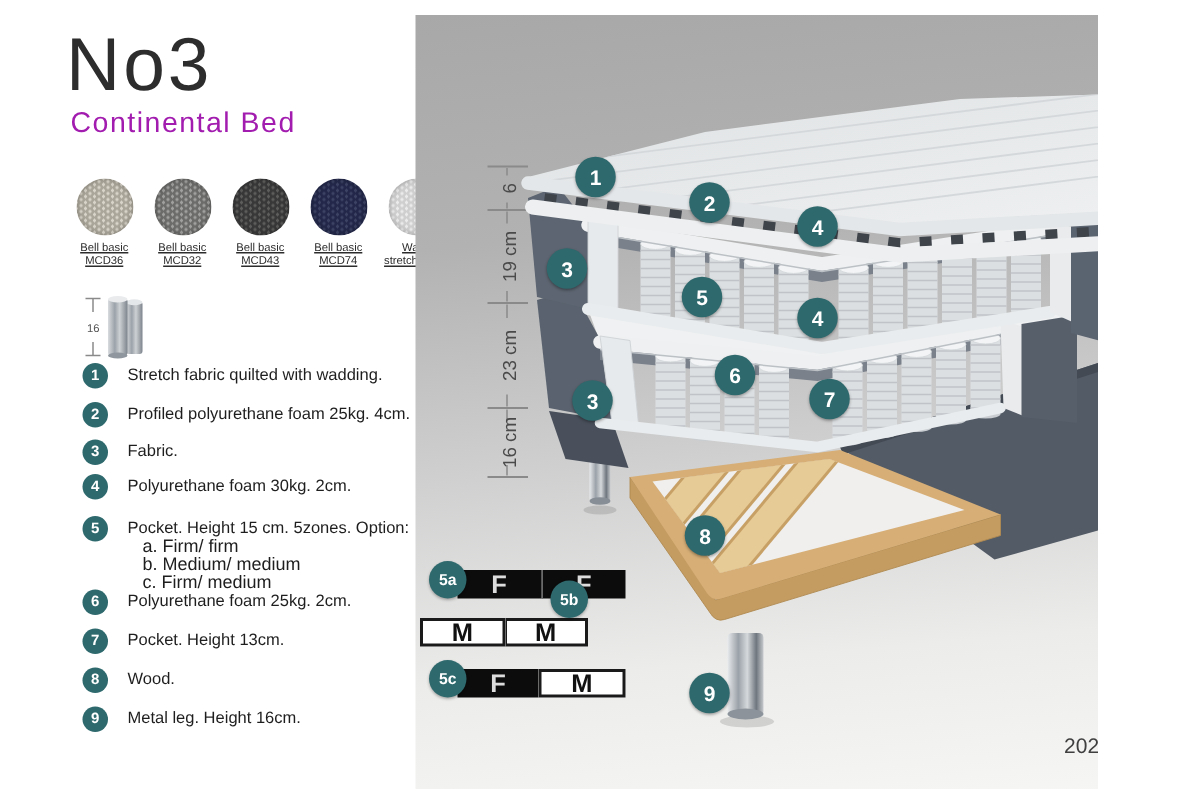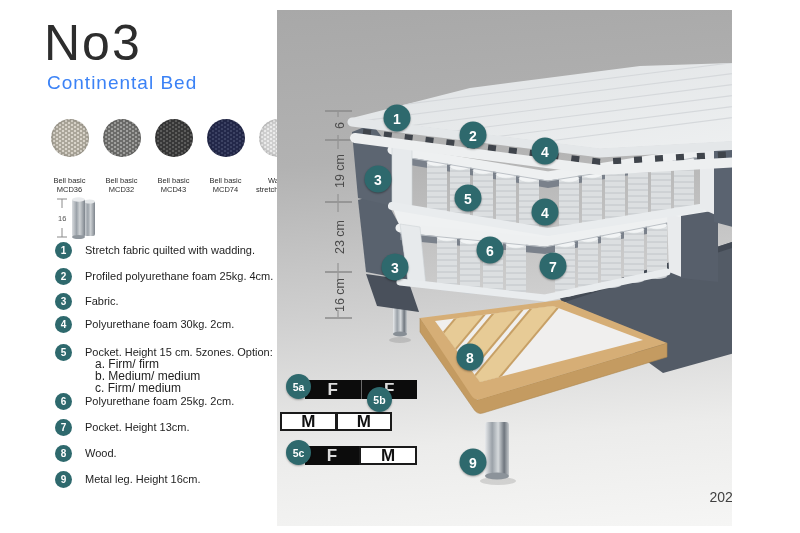--- a/index.html
+++ b/index.html
@@ -9,7 +9,7 @@
   .title{position:absolute;left:44px;top:18px;font-size:50px;font-weight:100;
          letter-spacing:2px;color:#2d2d2d;line-height:1;}
   .subtitle{position:absolute;left:47px;top:72px;font-size:19px;font-weight:300;
-            letter-spacing:1px;color:#3b82f6;}
+            letter-spacing:1px;color:#a21caf;}
   .swatches{position:absolute;left:47px;top:119px;display:flex;gap:7px;}
   .swatch{width:45px;display:flex;flex-direction:column;align-items:center;}
   .swcircle{width:38px;height:38px;border-radius:50%;

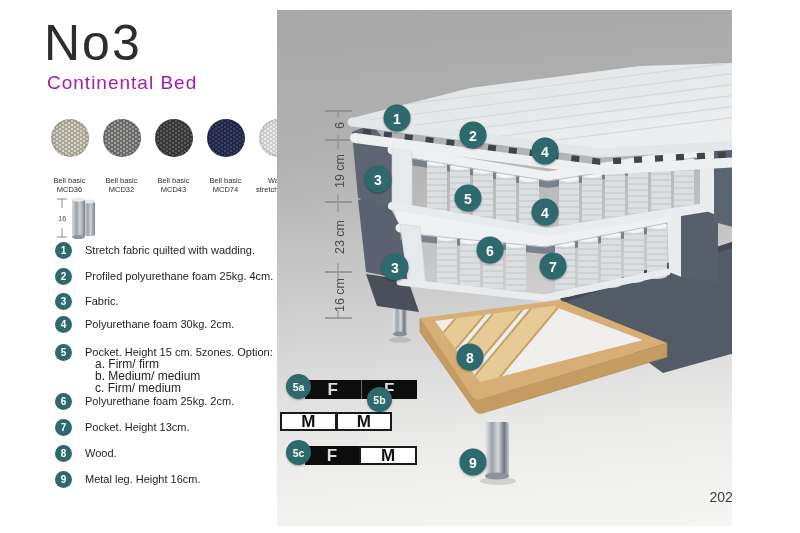--- a/index.html
+++ b/index.html
@@ -18,7 +18,7 @@
                              radial-gradient(circle,var(--base) 30%,rgba(0,0,0,0) 32%);
             background-size:6px 4px;background-position:0 0,3px 2px;
             box-shadow:inset 0 0 4px rgba(0,0,0,.25);}
-  .swlabel{margin-top:19px;font-size:7.5px;line-height:1.2;color:#2c2c2c;text-align:center;white-space:nowrap;}
+  .swlabel{margin-top:3px;font-size:7.5px;line-height:1.2;color:#2c2c2c;text-align:center;white-space:nowrap;text-decoration:underline;}
   .legicon{position:absolute;left:56px;top:192px;}
   .legend-row{position:absolute;display:flex;align-items:center;height:18px;}
   .lnum{width:17px;height:17px;border-radius:50%;background:var(--teal);color:#fff;

